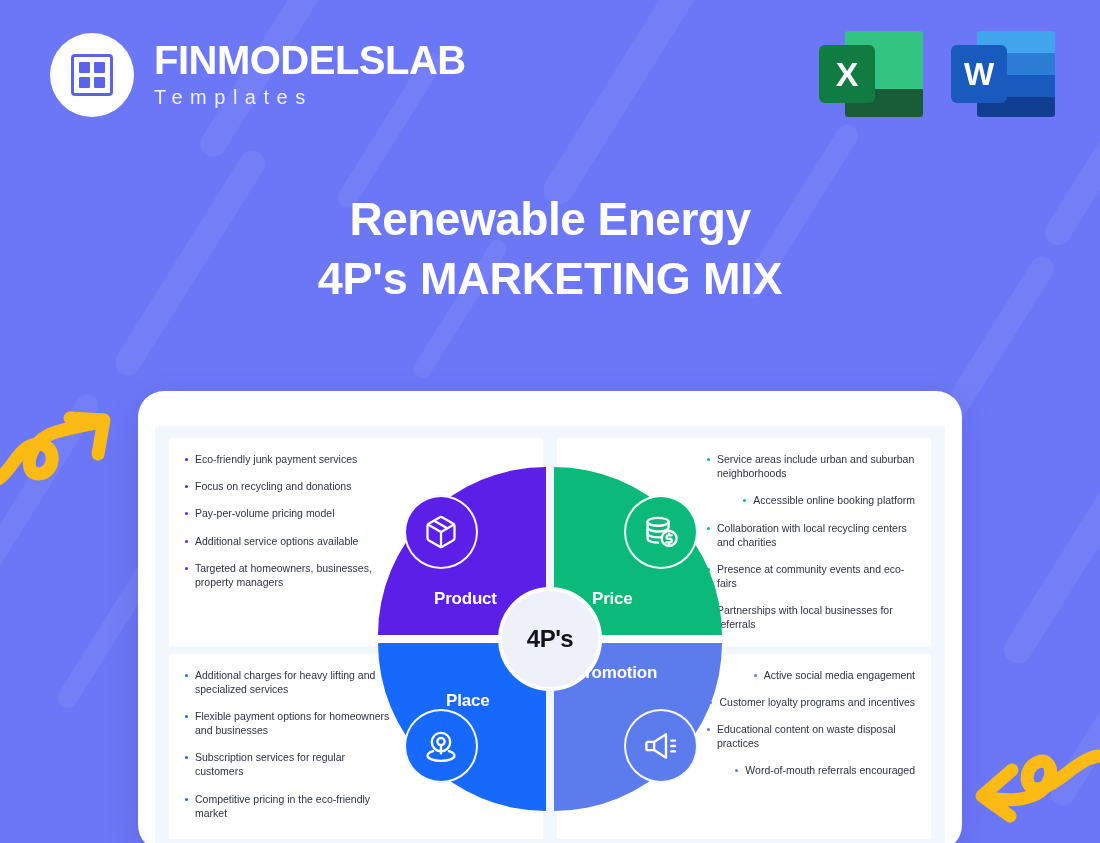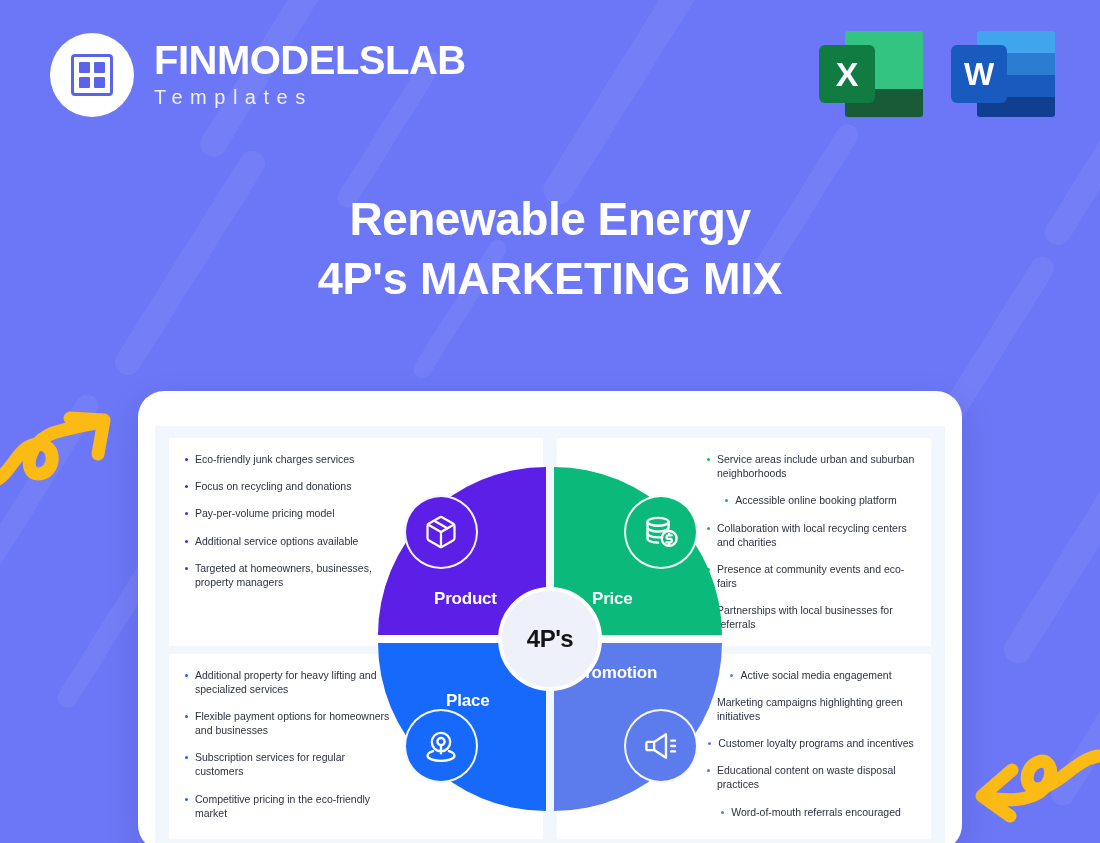--- a/index.html
+++ b/index.html
@@ -280,7 +280,7 @@
         <div class="bullets left">
           <div class="bullet">
             <span class="dot" style="background:#5B1FE8"></span>
-            <span class="btext">Eco-friendly junk charges services</span>
+            <span class="btext">Eco-friendly junk payment services</span>
           </div>
           <div class="bullet">
             <span class="dot" style="background:#5B1FE8"></span>

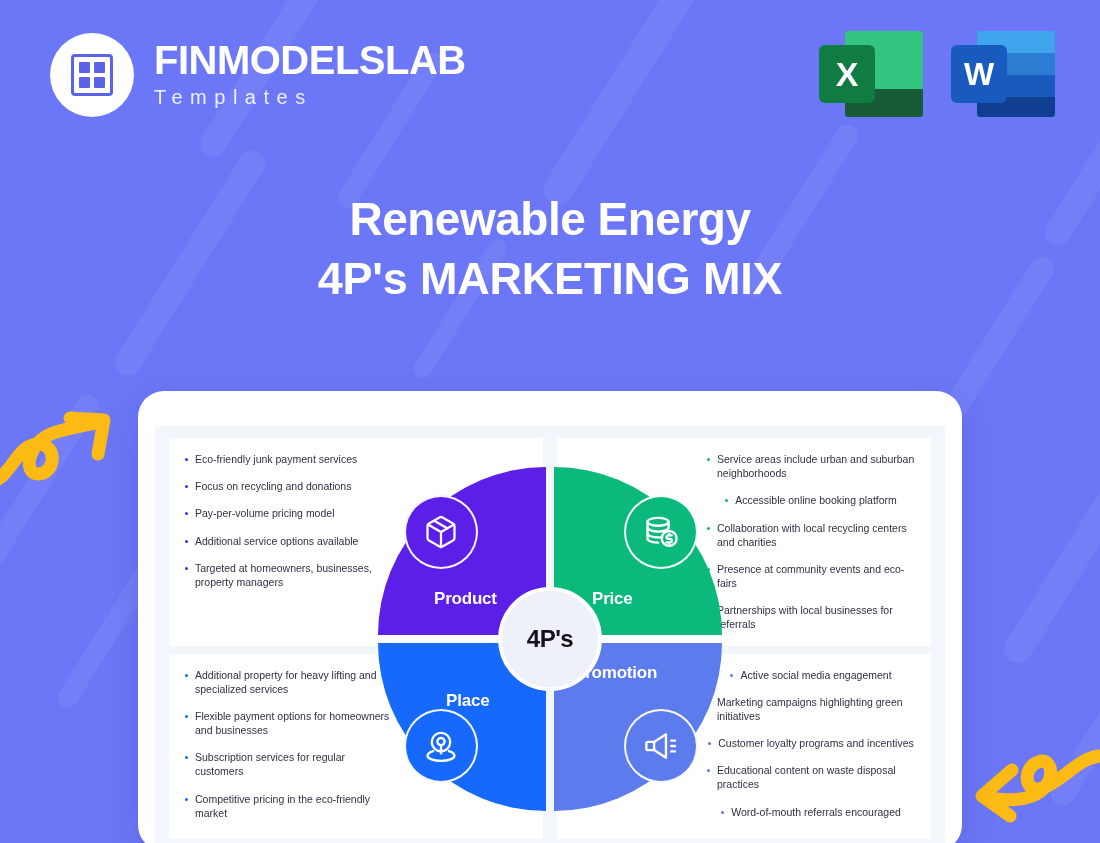--- a/index.html
+++ b/index.html
@@ -141,7 +141,7 @@
 
   .bullets { padding: 14px 16px; display: flex; flex-direction: column; }
   .bullets.left  { align-items: flex-start; width: 240px; }
-  .bullets.right { align-items: center; width: 240px; margin-left: auto; }
+  .bullets.right { align-items: flex-end; width: 240px; margin-left: auto; }
 
   .bullet { display: flex; gap: 7px; margin-bottom: 13px; align-items: flex-start; }
   .bullet:last-child { margin-bottom: 0; }

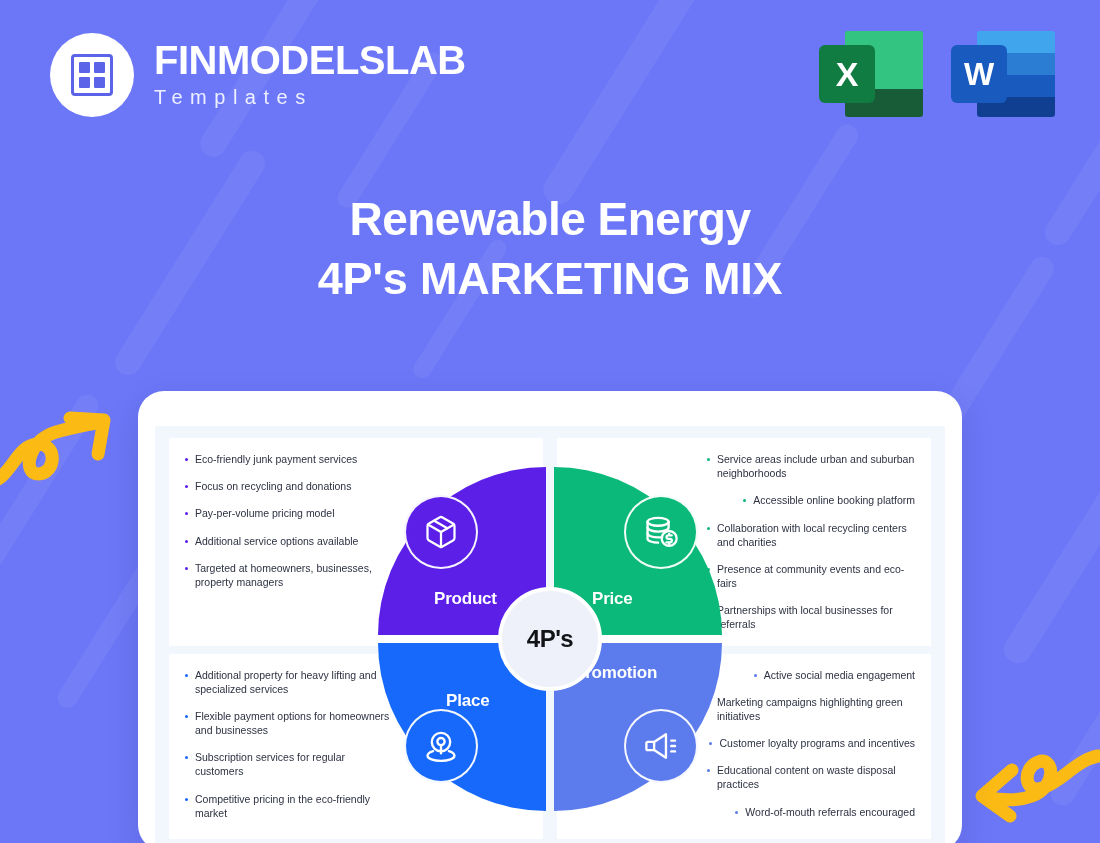--- a/index.html
+++ b/index.html
@@ -330,7 +330,7 @@
         <div class="bullets left">
           <div class="bullet">
             <span class="dot" style="background:#1769FB"></span>
-            <span class="btext">Additional property for heavy lifting and specialized services</span>
+            <span class="btext">Additional charges for heavy lifting and specialized services</span>
           </div>
           <div class="bullet">
             <span class="dot" style="background:#1769FB"></span>

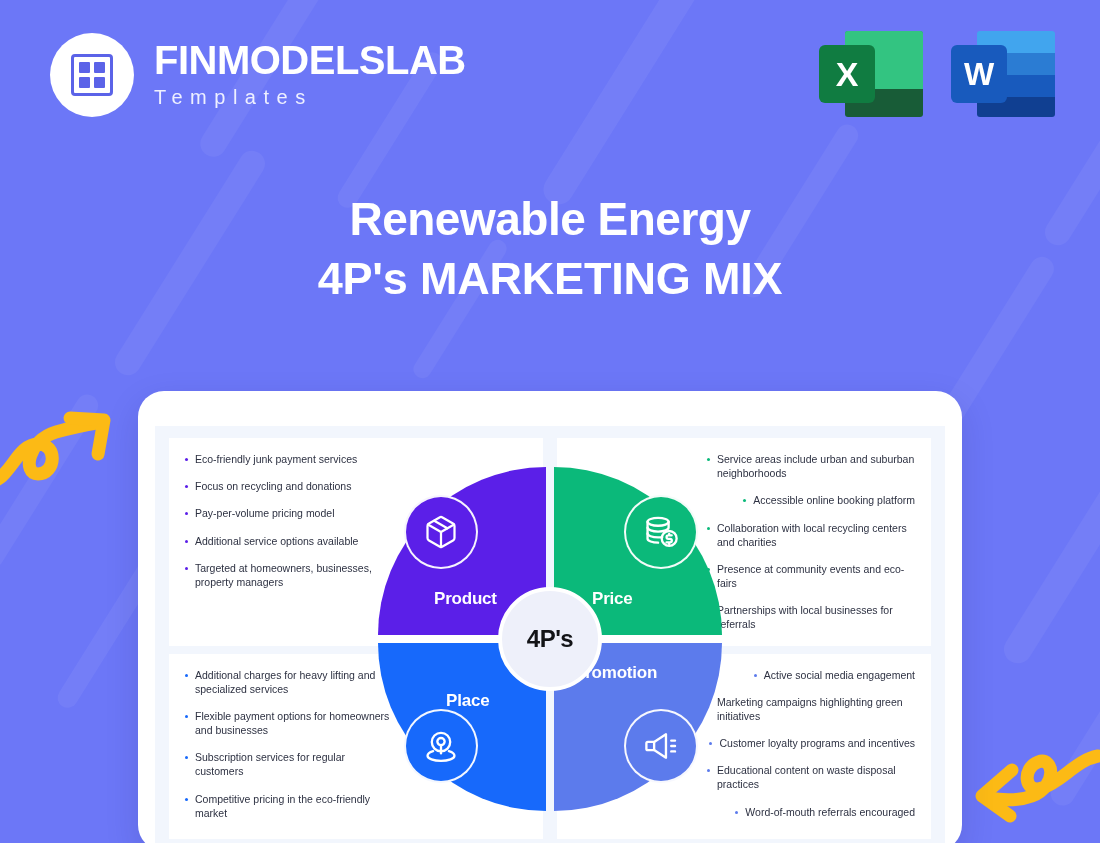--- a/index.html
+++ b/index.html
@@ -355,10 +355,6 @@
           </div>
           <div class="bullet">
             <span class="dot" style="background:#5C7BEC"></span>
-            <span class="btext">Marketing campaigns highlighting green initiatives</span>
-          </div>
-          <div class="bullet">
-            <span class="dot" style="background:#5C7BEC"></span>
             <span class="btext">Customer loyalty programs and incentives</span>
           </div>
           <div class="bullet">

